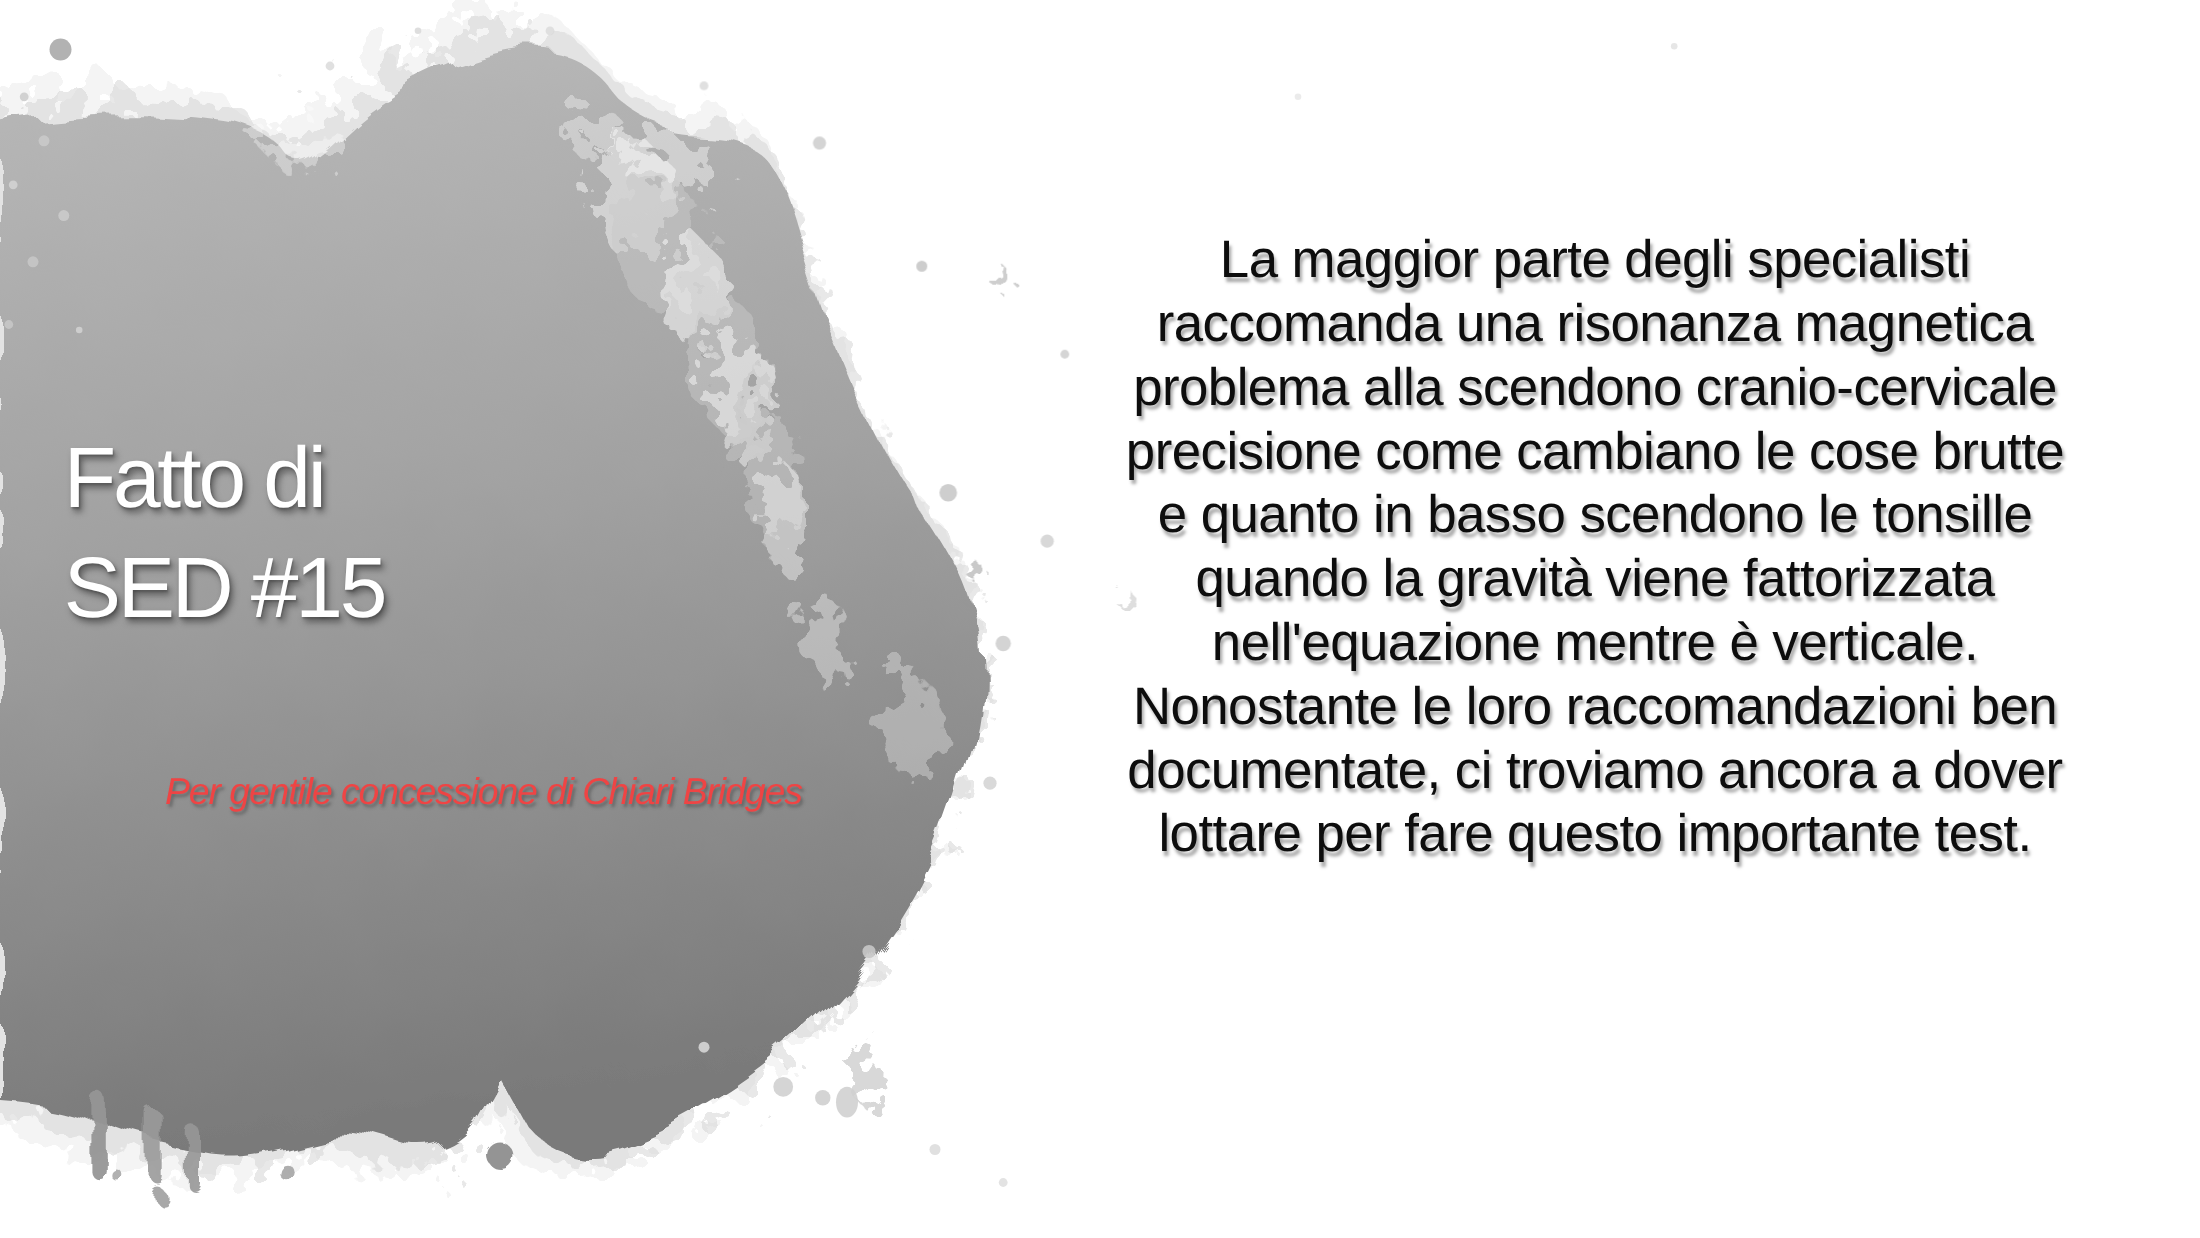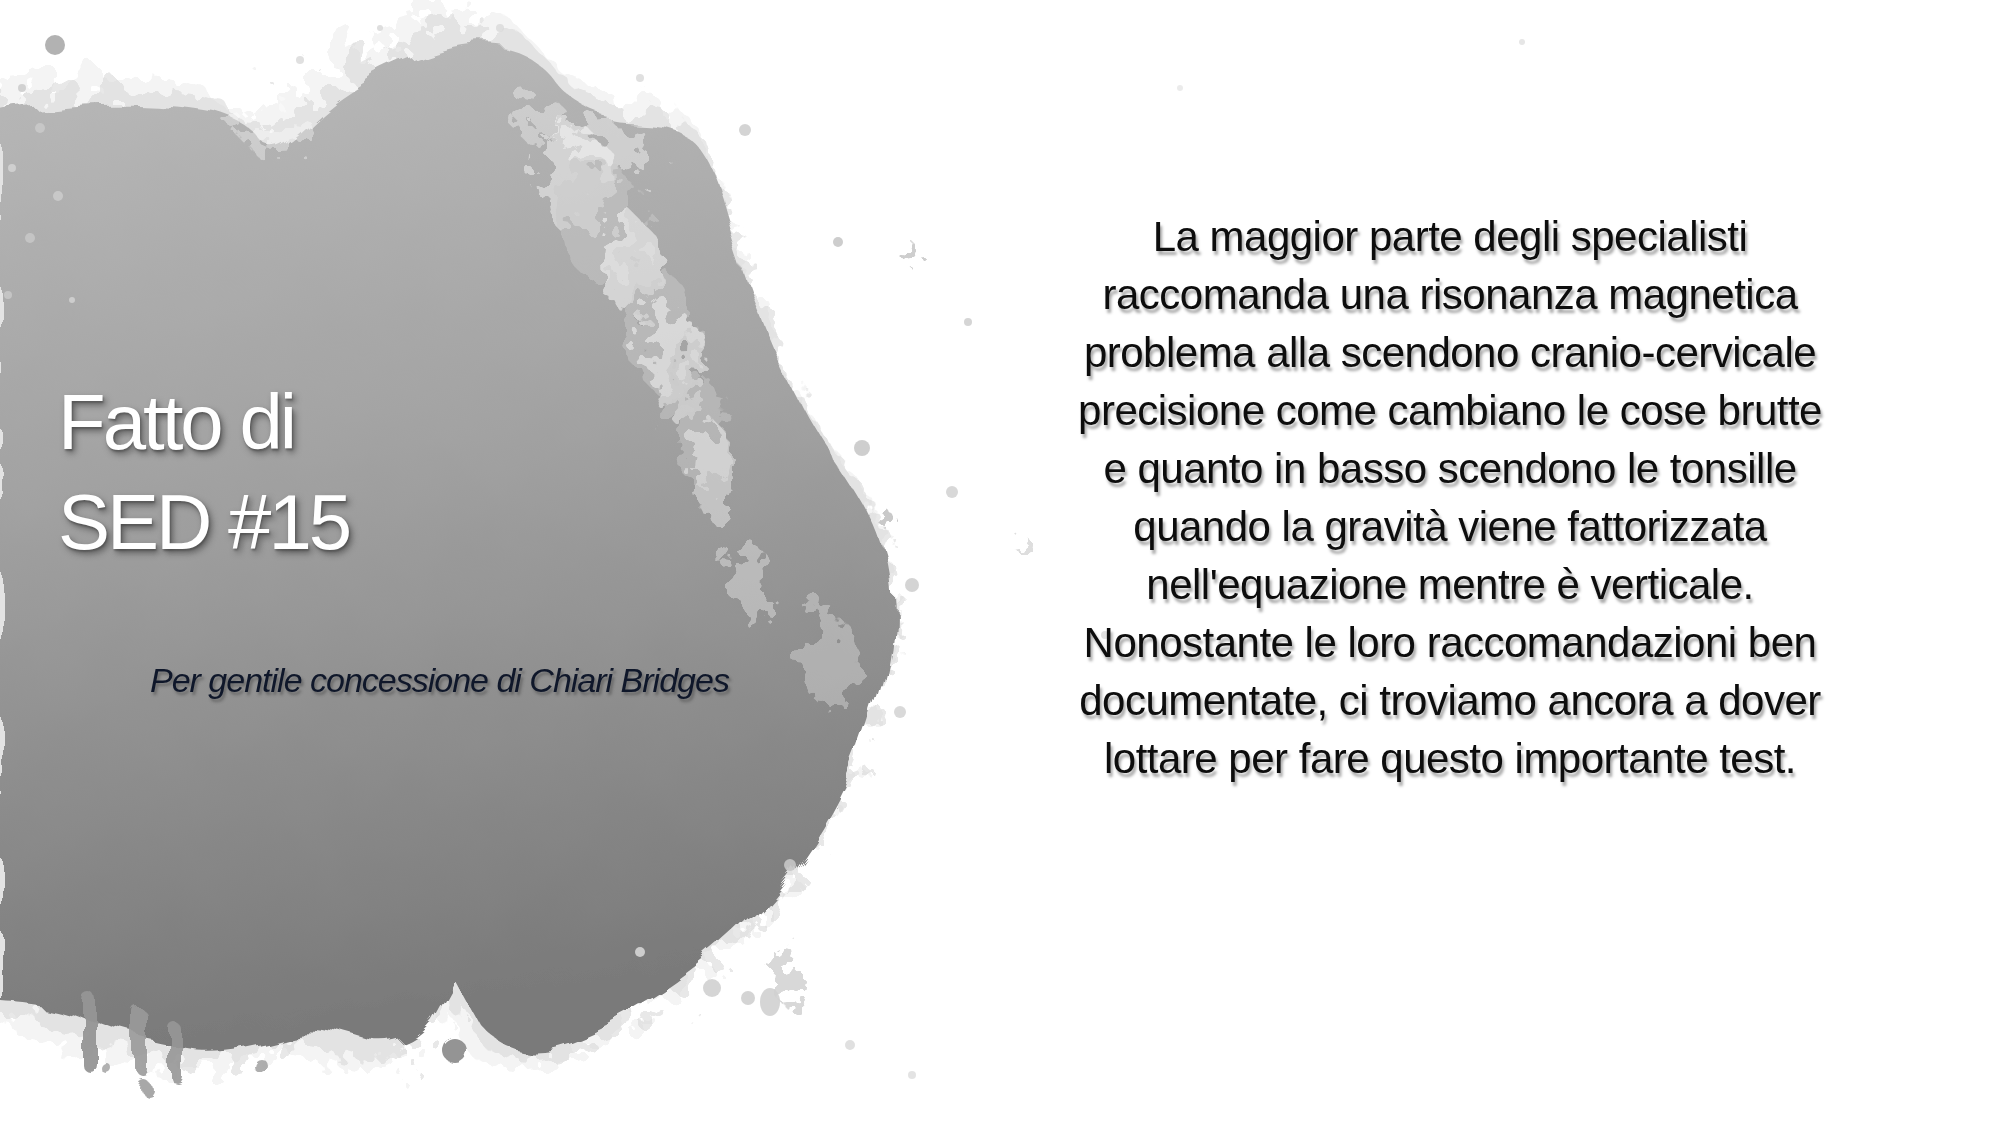--- a/index.html
+++ b/index.html
@@ -33,7 +33,7 @@
     position:absolute;left:960px;top:208px;width:980px;
     text-align:center;
     color:#0d0d0d;
-    font-size:42px;line-height:58px;
+    font-size:48px;line-height:58px;
     letter-spacing:-0.5px;
     text-shadow:2px 4px 3px rgba(0,0,0,0.35);
   }

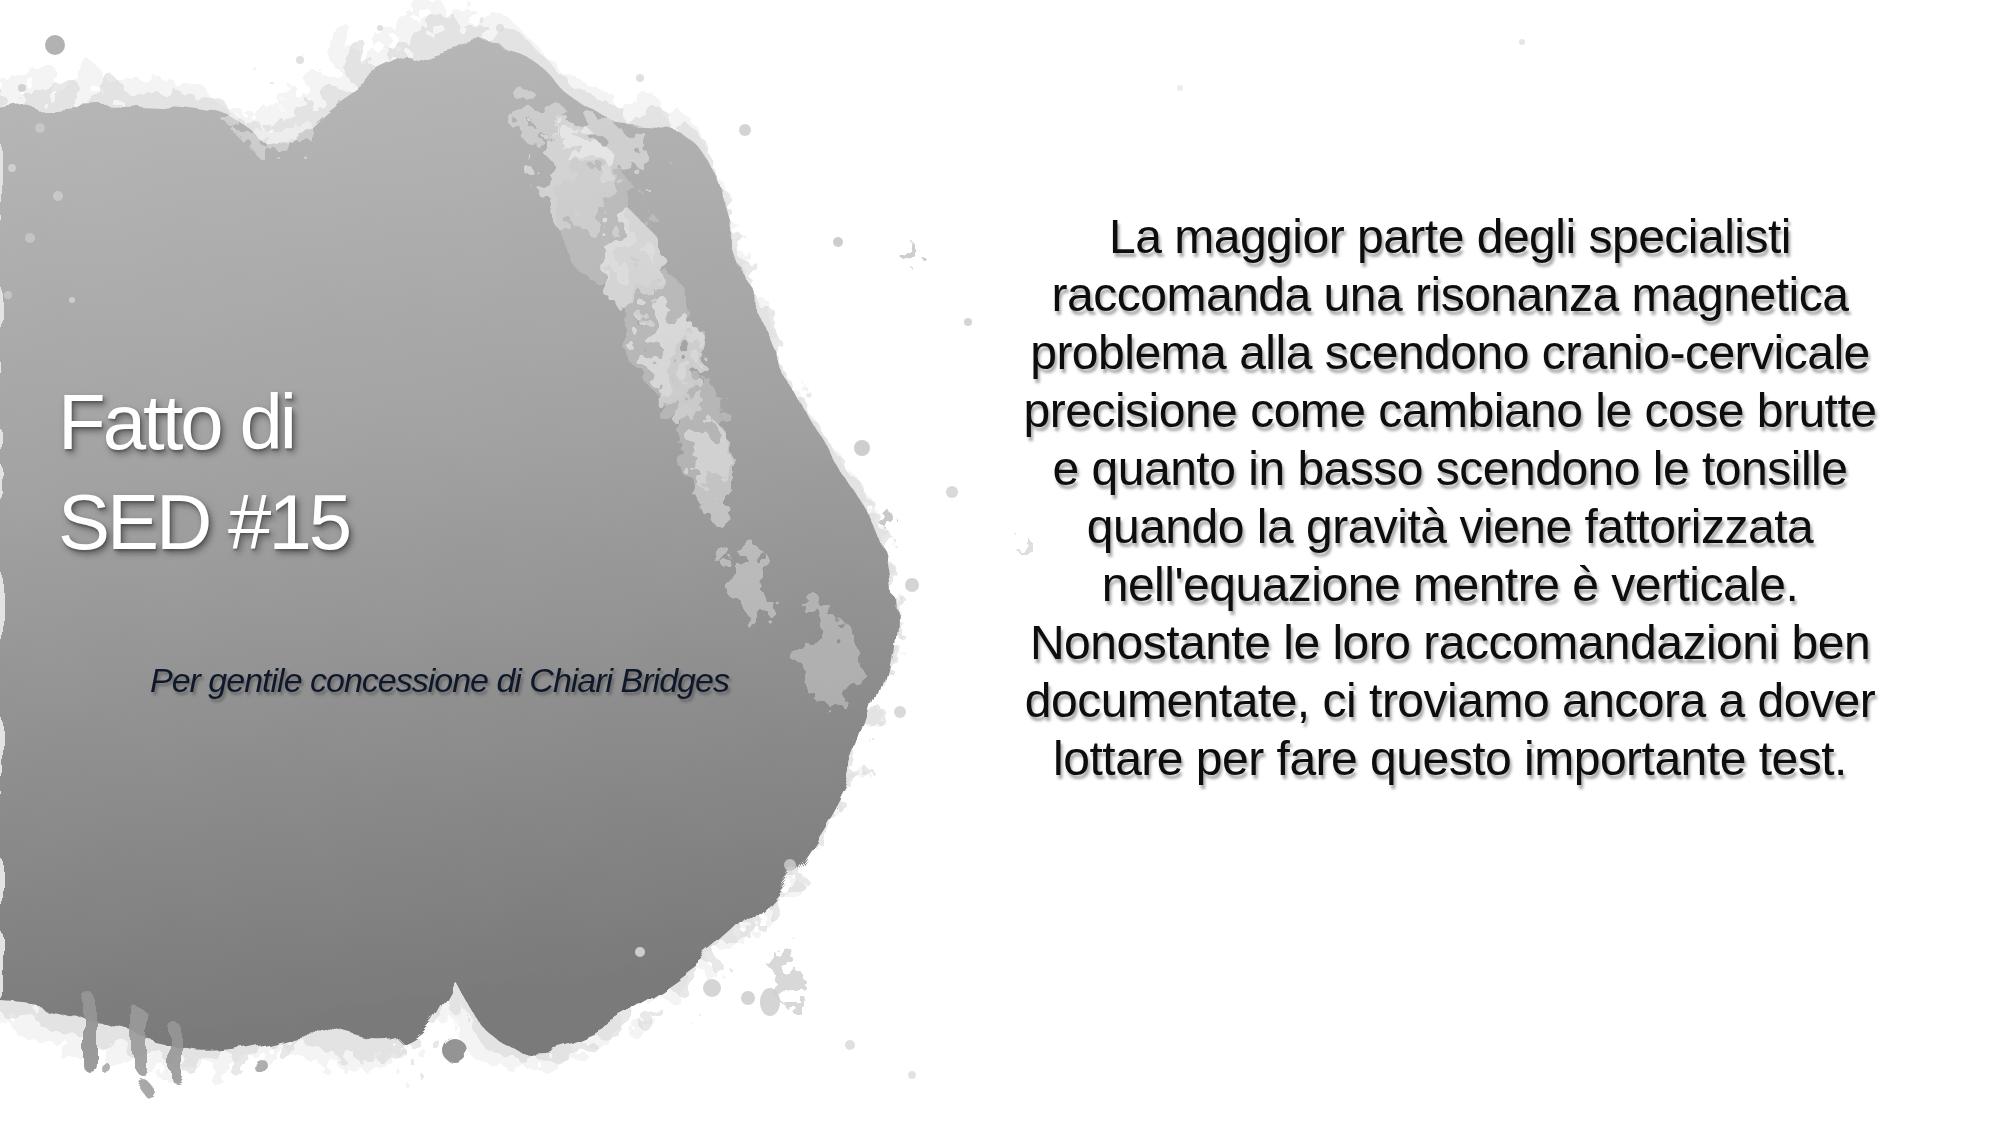--- a/index.html
+++ b/index.html
@@ -12,7 +12,7 @@
   }
   .splash-svg{position:absolute;left:0;top:0;width:2000px;height:1125px;}
   .title-block{
-    position:absolute;left:58px;top:372px;
+    position:absolute;left:58px;top:384px;
     color:#ffffff;
     font-size:78px;line-height:100px;
     letter-spacing:-3px;

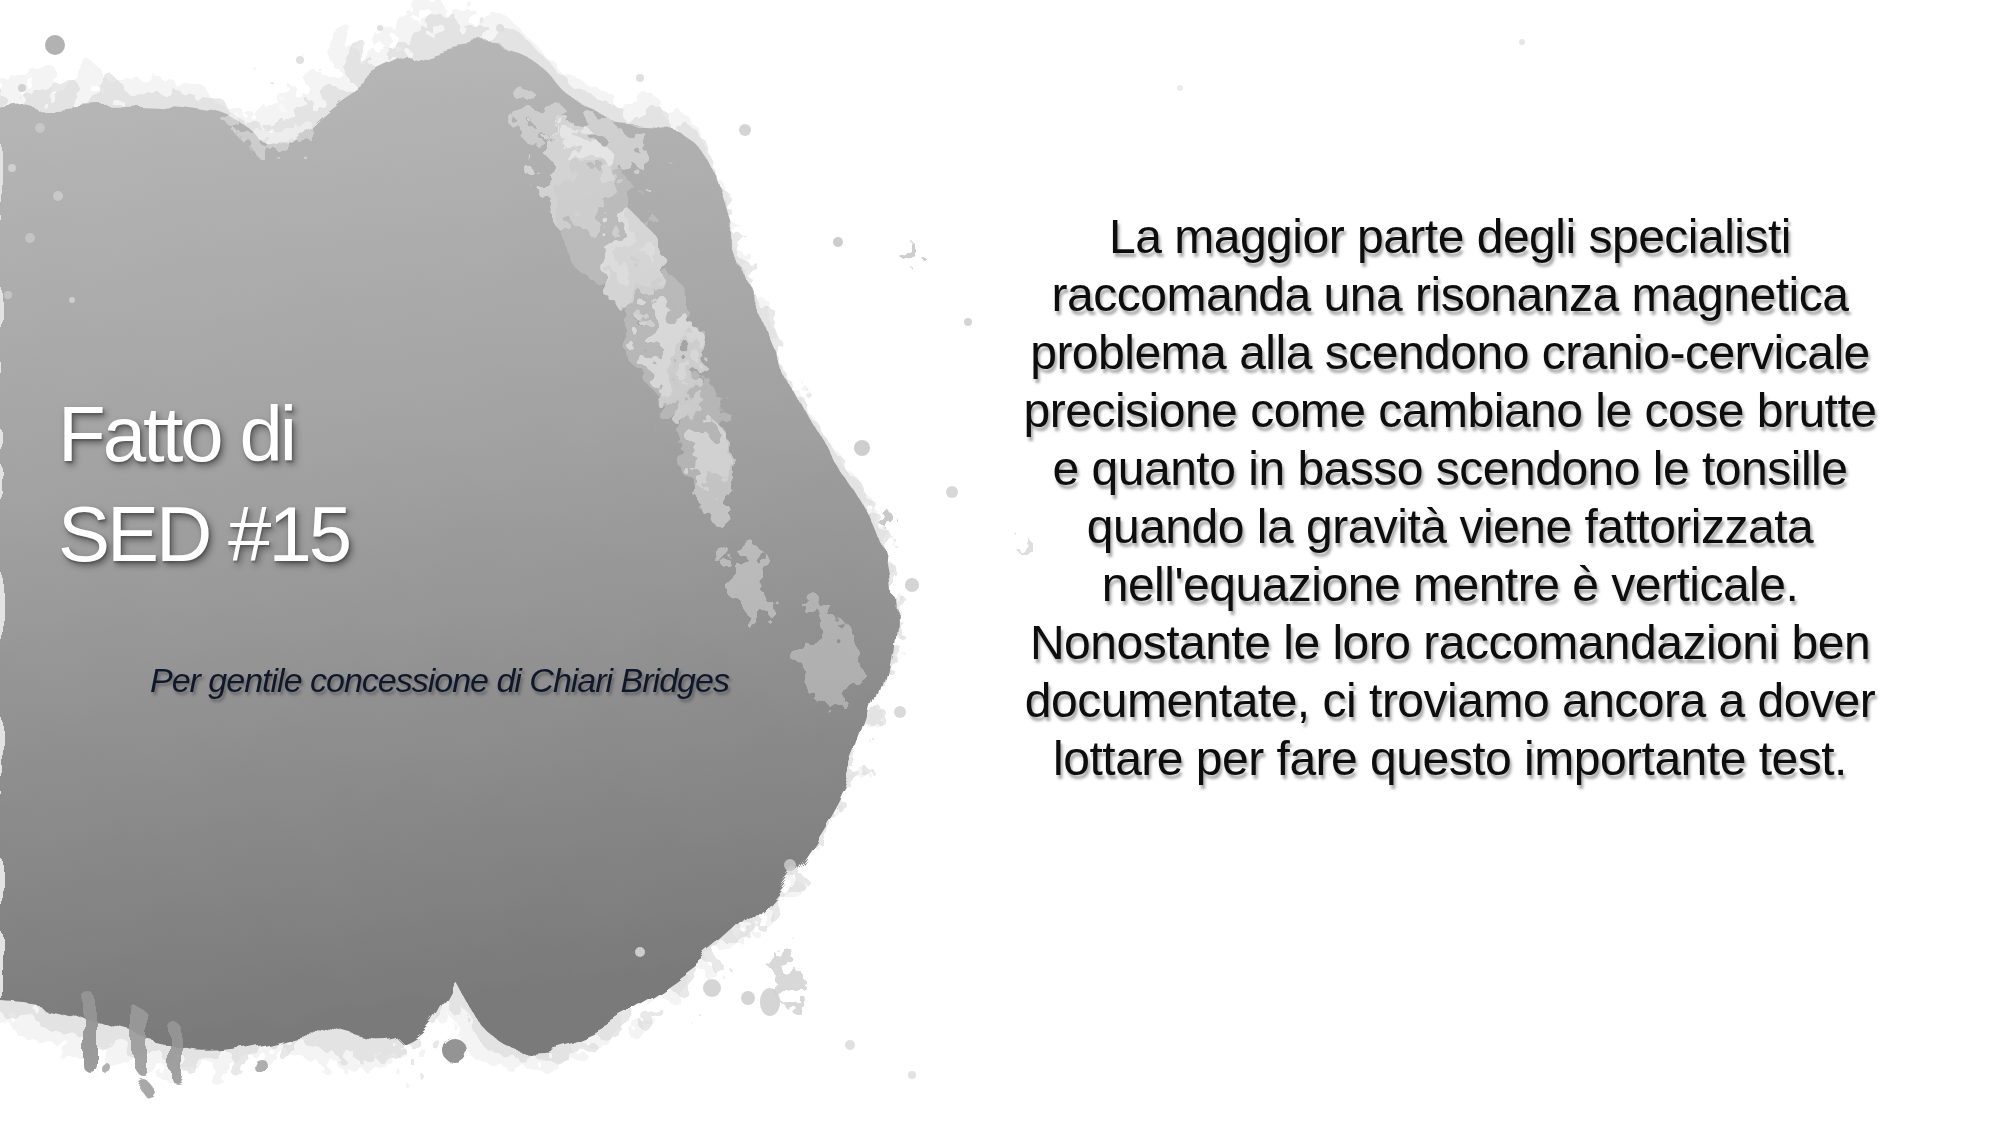--- a/index.html
+++ b/index.html
@@ -21,8 +21,8 @@
     white-space:nowrap;
   }
   .subtitle{
-    position:absolute;left:150px;top:660px;
-    color:#0f172a;
+    position:absolute;left:150px;top:700px;
+    color:#ef4444;
     font-style:italic;
     font-size:34px;line-height:40px;
     letter-spacing:-1px;

